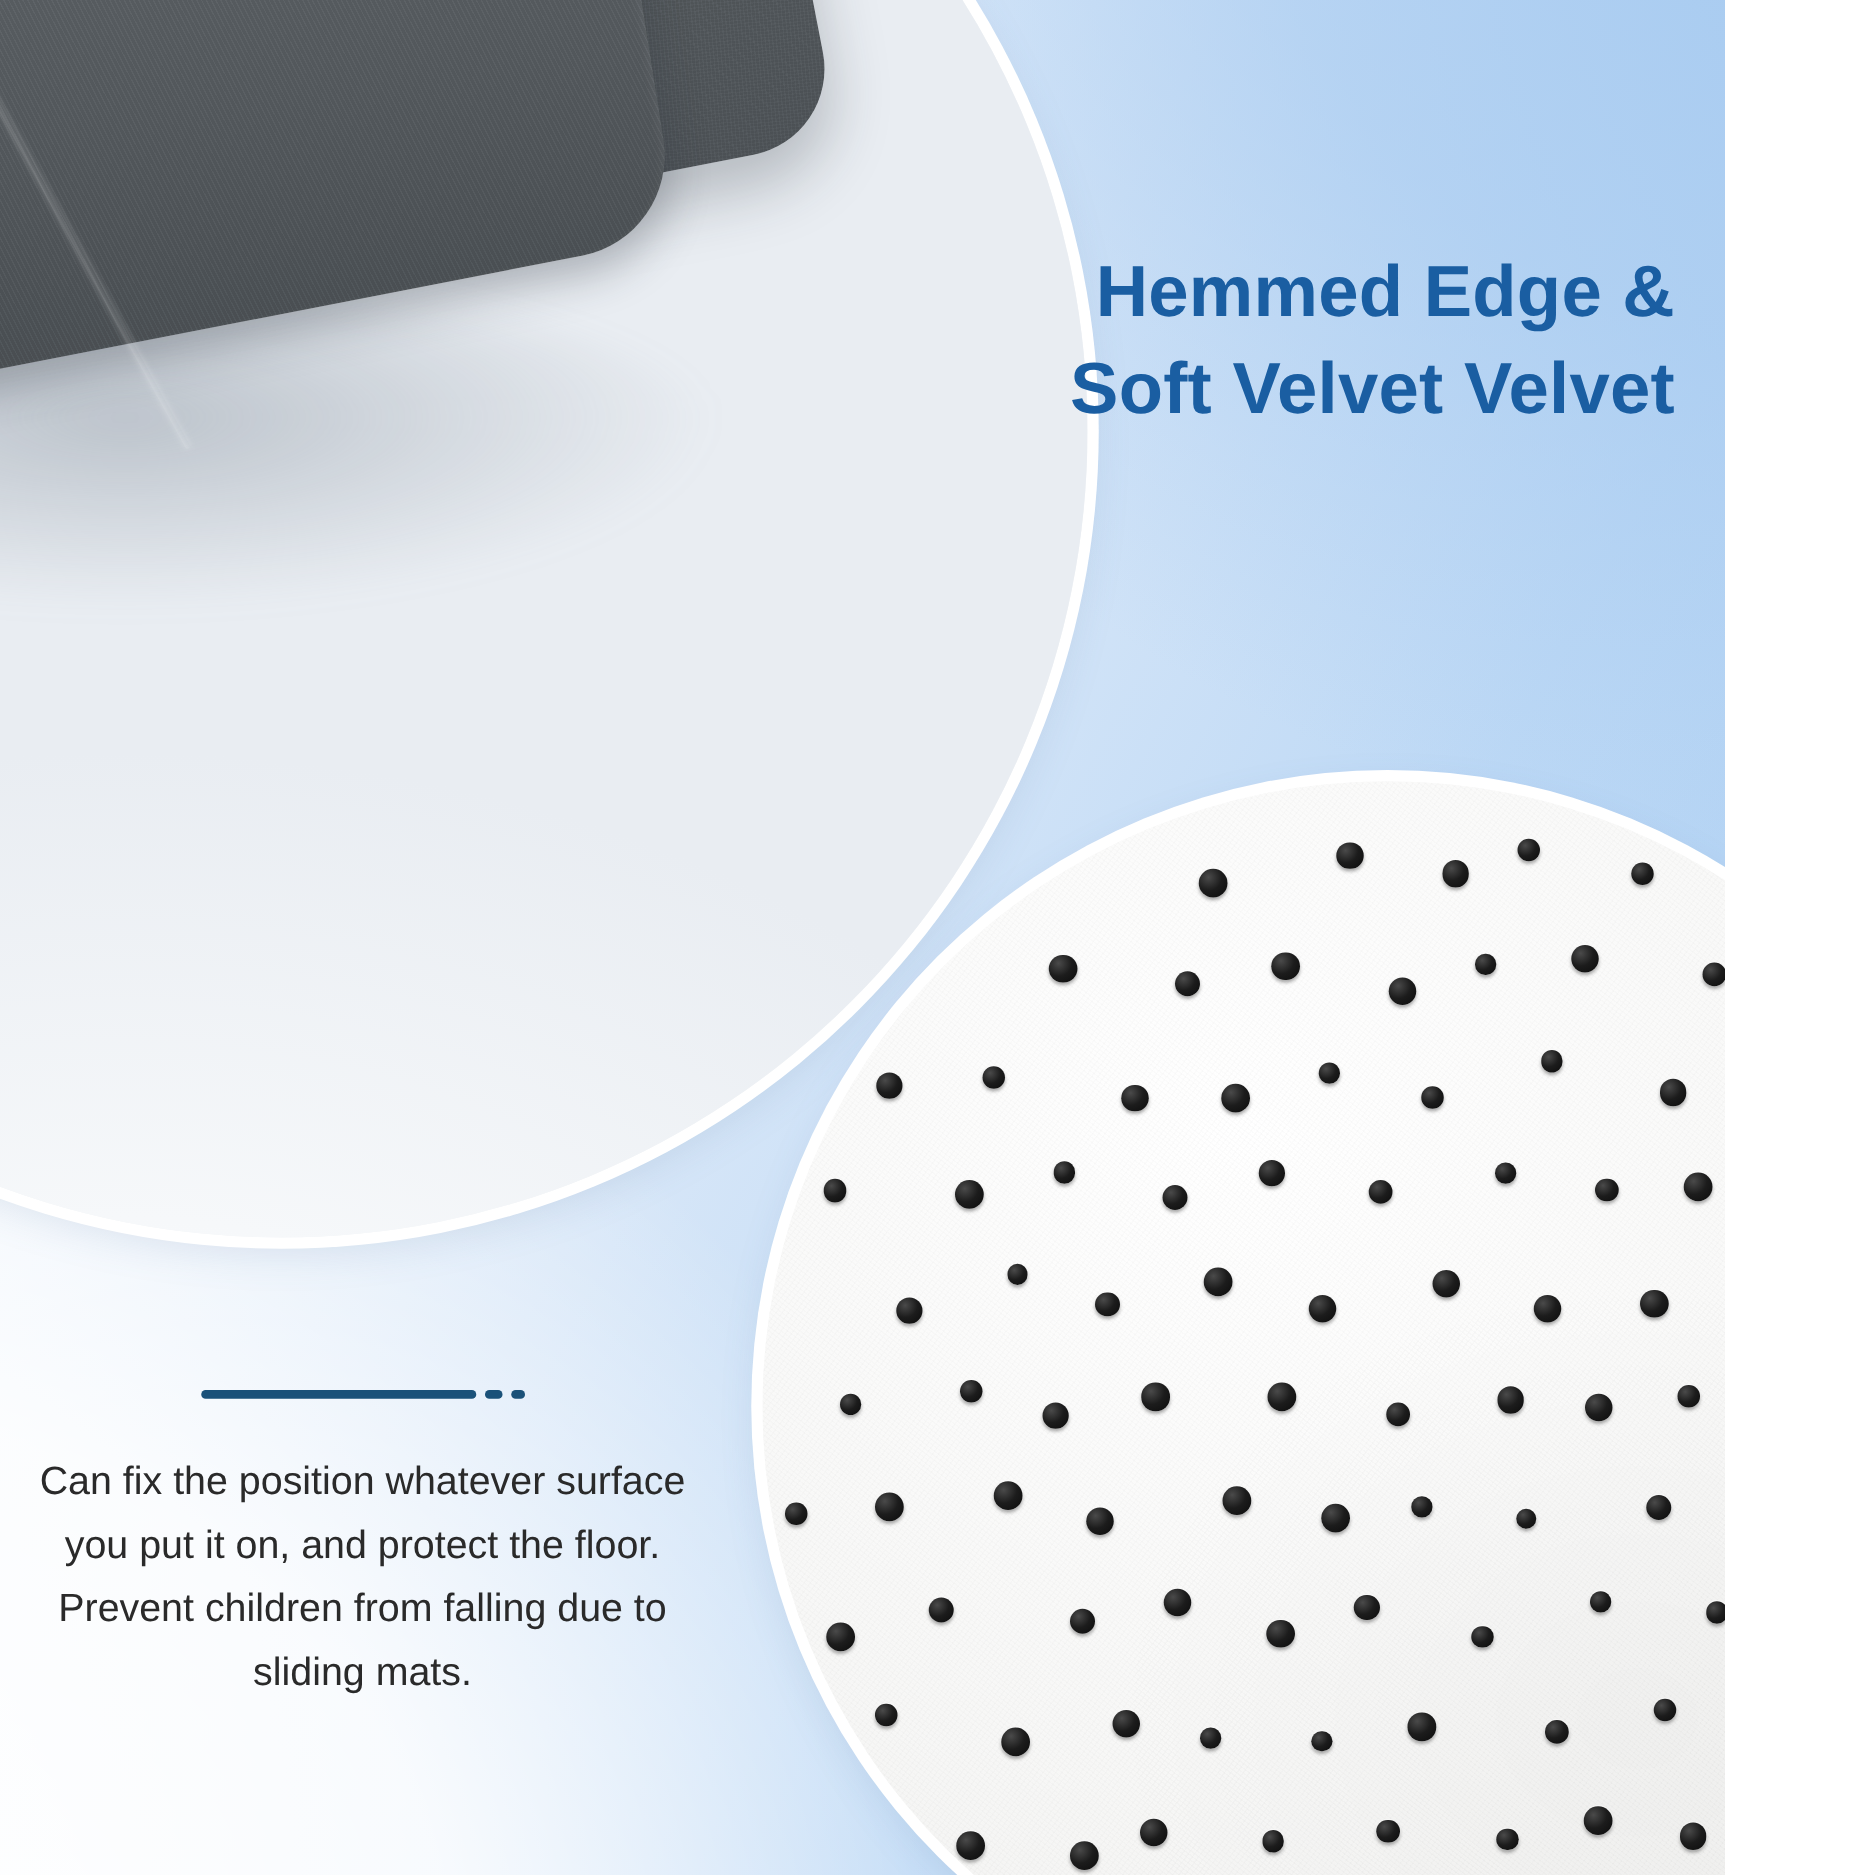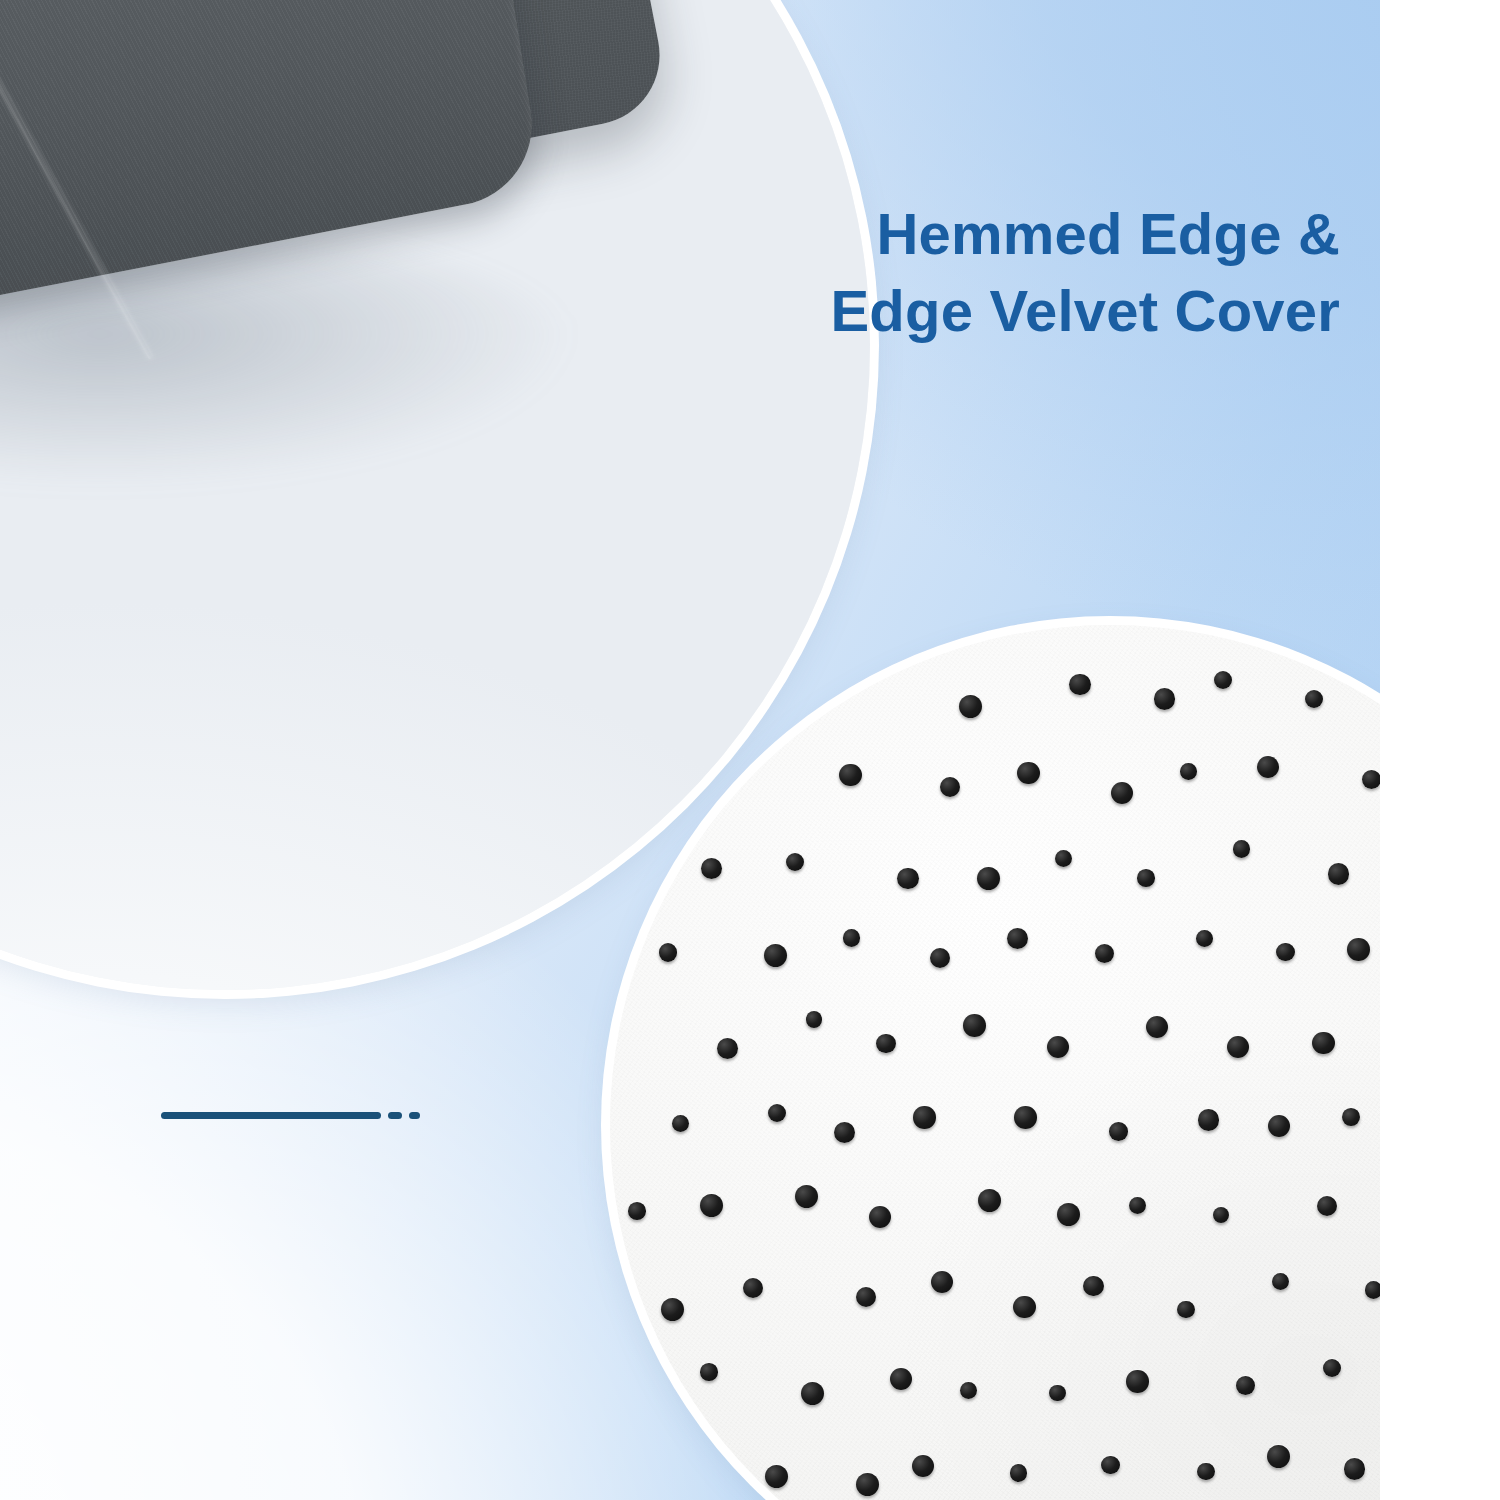--- a/index.html
+++ b/index.html
@@ -359,7 +359,7 @@
 
   <div id="heading-hemmed">
     <span class="hl">Hemmed Edge &amp;</span>
-    <span class="hl">Edge Velvet Cover</span>
+    <span class="hl">Soft Velvet Velvet</span>
   </div>
 
   <div id="feature-block">

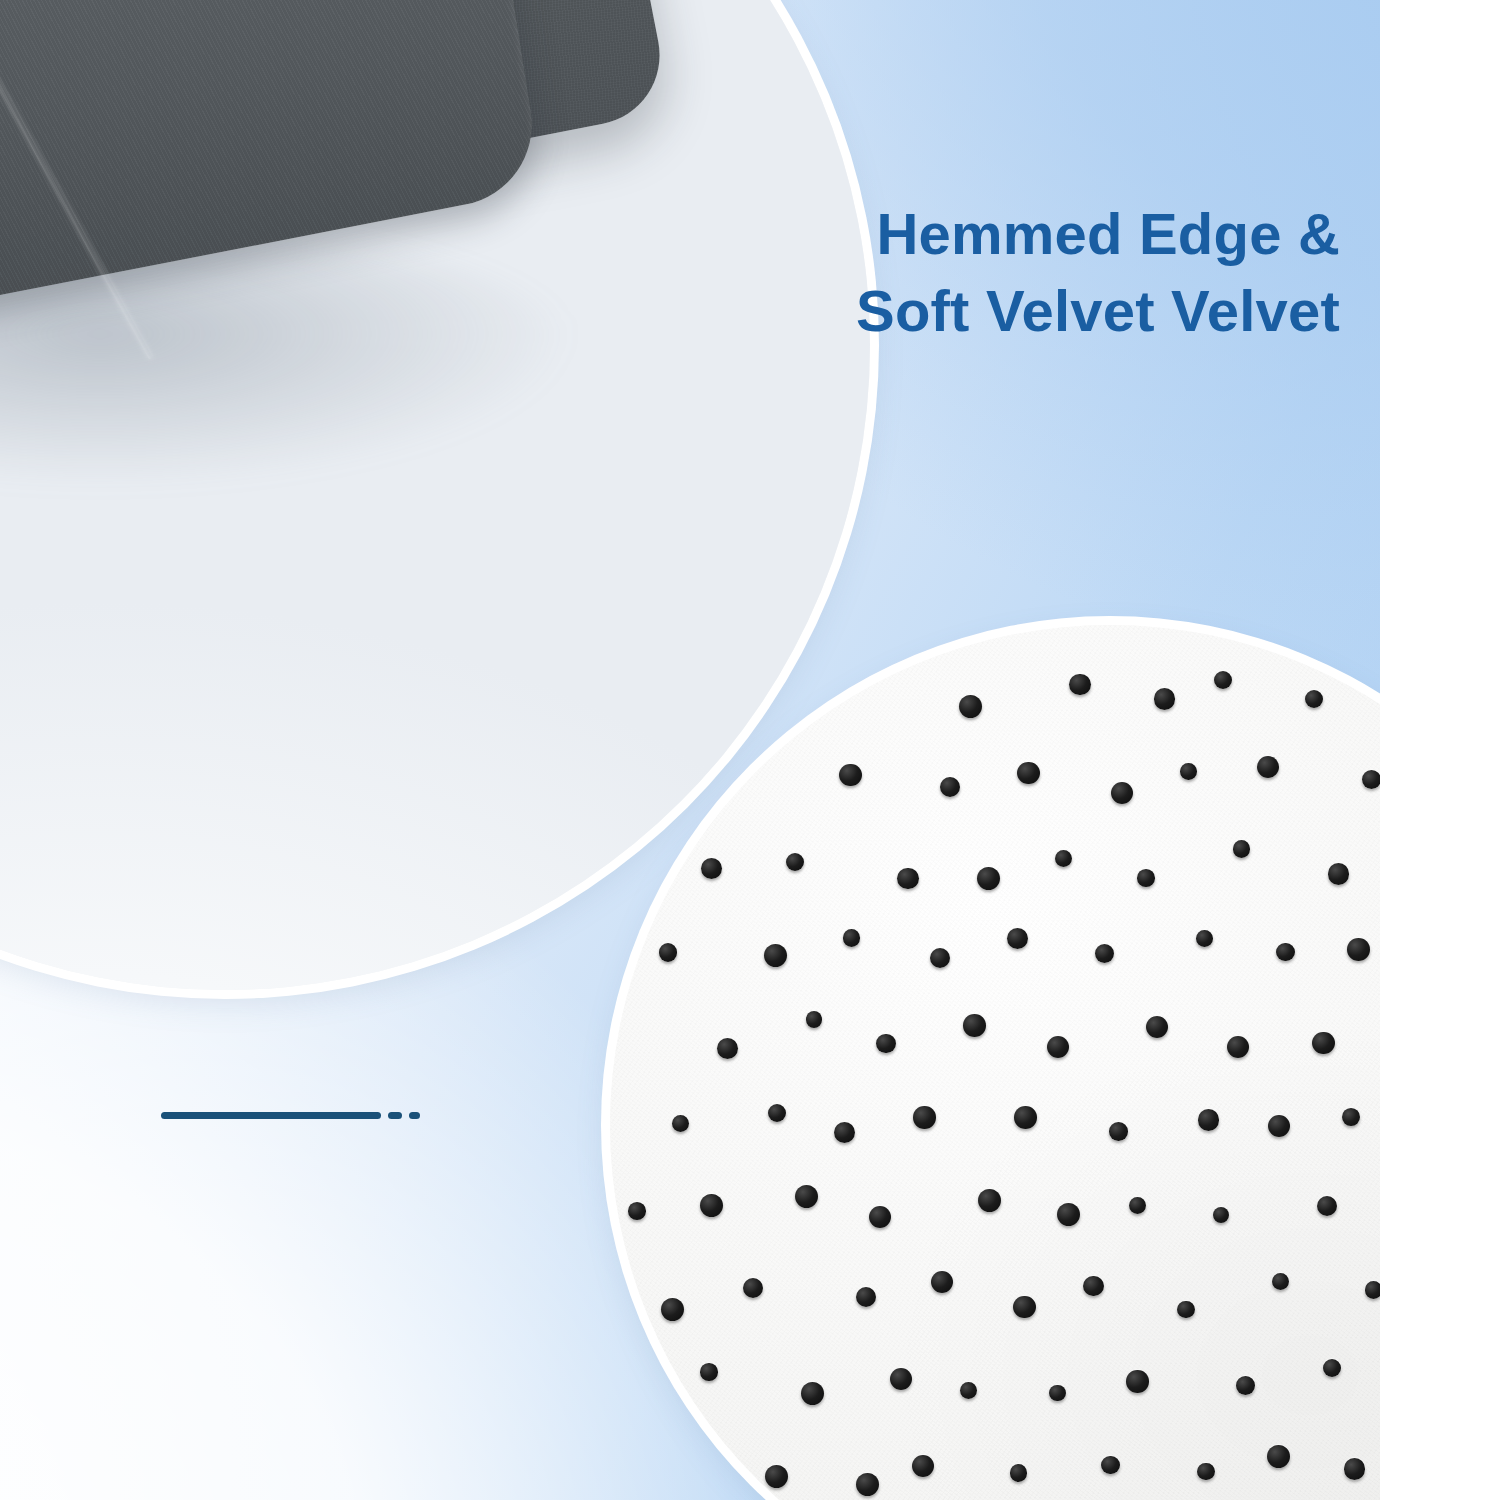--- a/index.html
+++ b/index.html
@@ -370,6 +370,7 @@
       <div class="divider-dash small"></div>
     </div>
 
+    <div id="feature-body">Can fix the position whatever surface you put it on, and protect the floor. Prevent children from falling due to sliding mats.</div>
   </div>
 
 </div>

